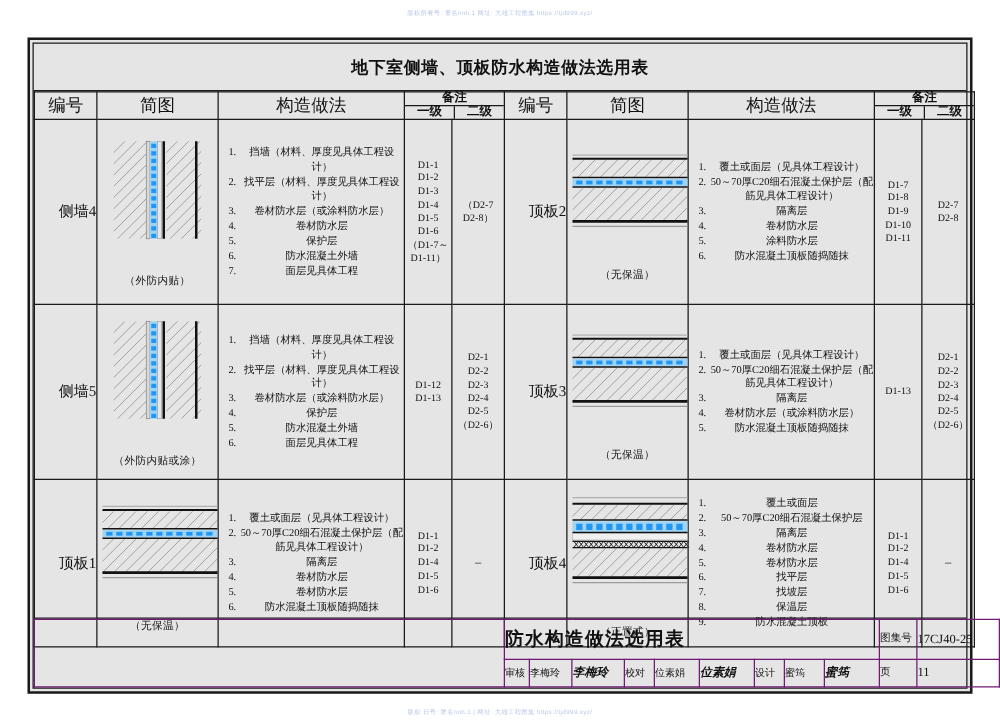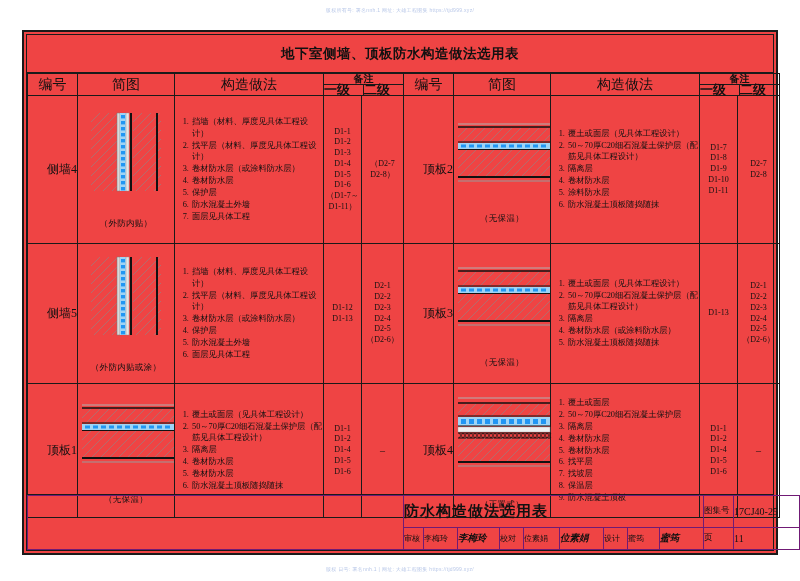--- a/index.html
+++ b/index.html
@@ -29,7 +29,7 @@
     width:756px;height:525px;
     border:2px solid #1a1a1a;
     box-sizing:border-box;
-    background:#ef4444;
+    background:#e5e5e5;
   }
   .sheet-inner{
     position:absolute;

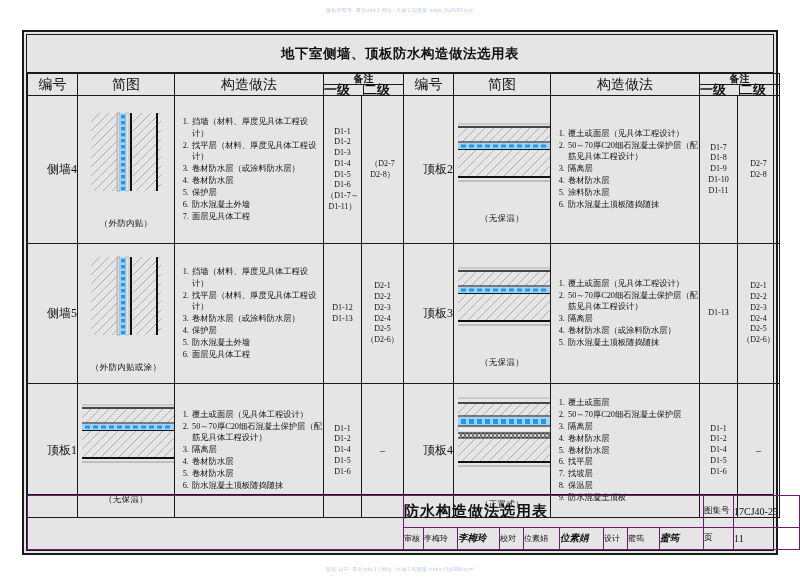--- a/index.html
+++ b/index.html
@@ -75,7 +75,7 @@
   }
   .remarks-head .rh-bot{display:flex;height:10px;}
   .remarks-head .rh-bot span{
-    flex:1;text-align:left;font-size:13px;line-height:10px;font-weight:bold;
+    flex:1;text-align:center;font-size:10px;line-height:10px;font-weight:bold;
   }
   .remarks-head .rh-bot span:first-child{border-right:1px solid #1a1a1a;}
 

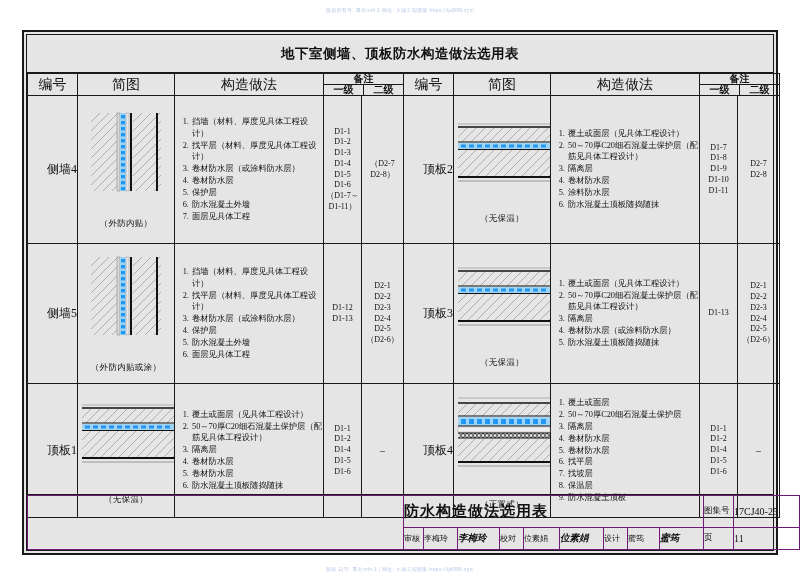--- a/index.html
+++ b/index.html
@@ -89,7 +89,7 @@
 
   .method-cell{padding:5px 3px 5px 5px;font-size:8.3px;line-height:1.38;}
   ol.steps{margin:0;padding:0 0 0 16px;}
-  ol.steps li{margin:0 0 .5px 0;padding-left:1px;}
+  ol.steps li{margin:0 0 .5px 0;padding-left:1px;text-align:center;}
 
   .rm{font-size:8px;line-height:1.34;text-align:center;font-family:"Liberation Serif",serif;padding:2px 1px;}
   .rm div{white-space:nowrap;}

